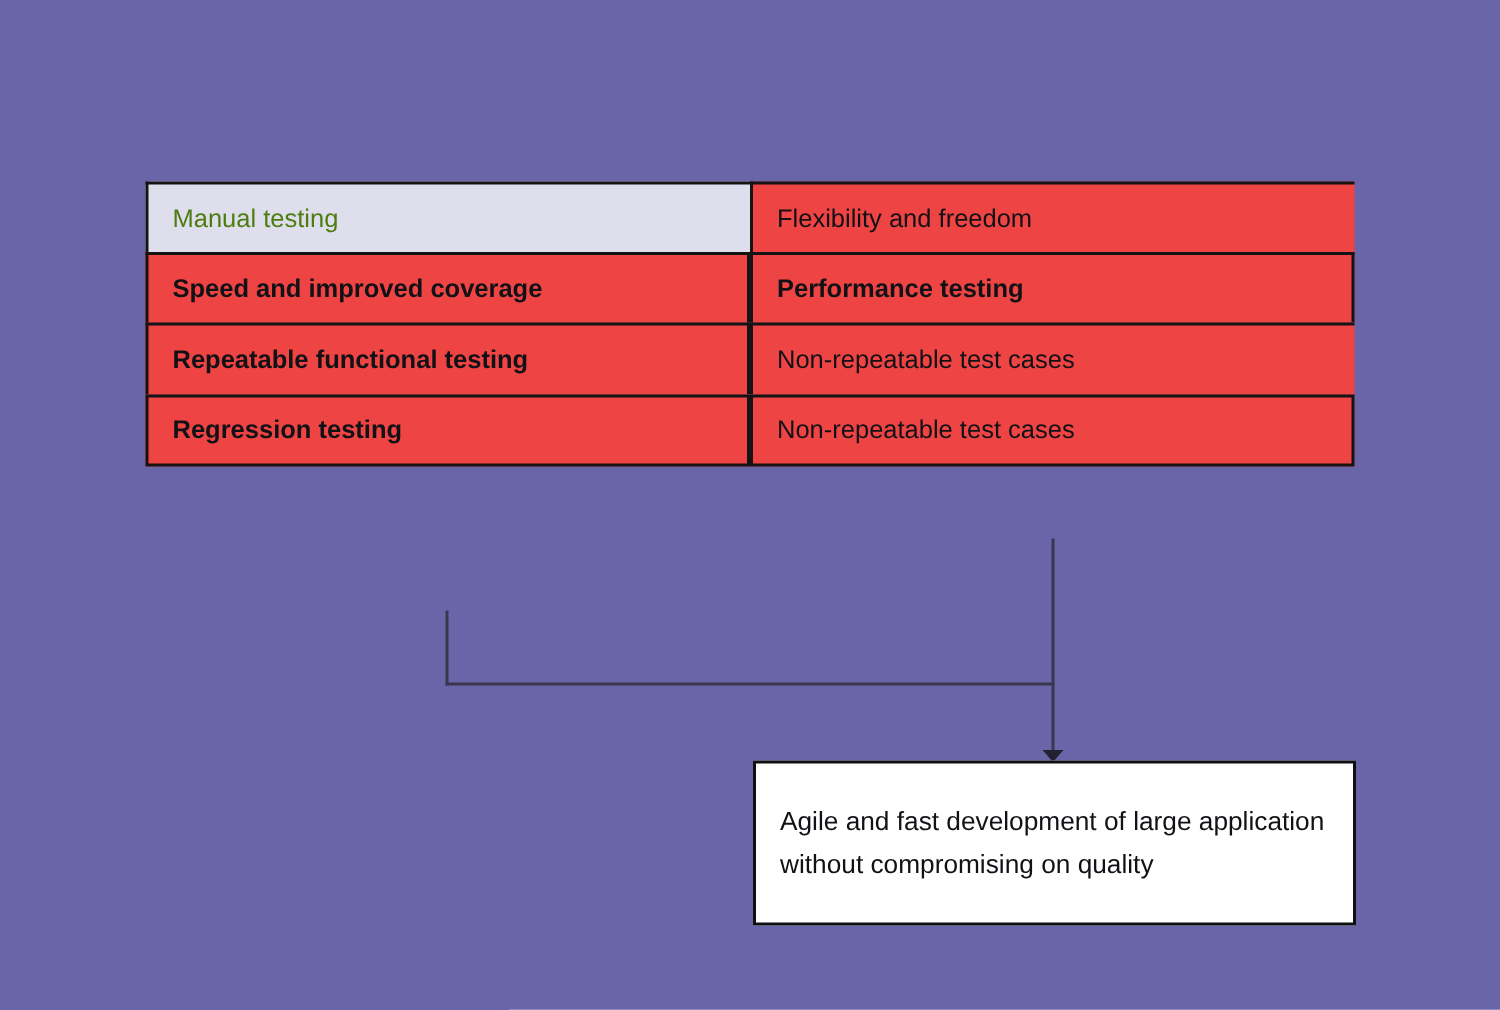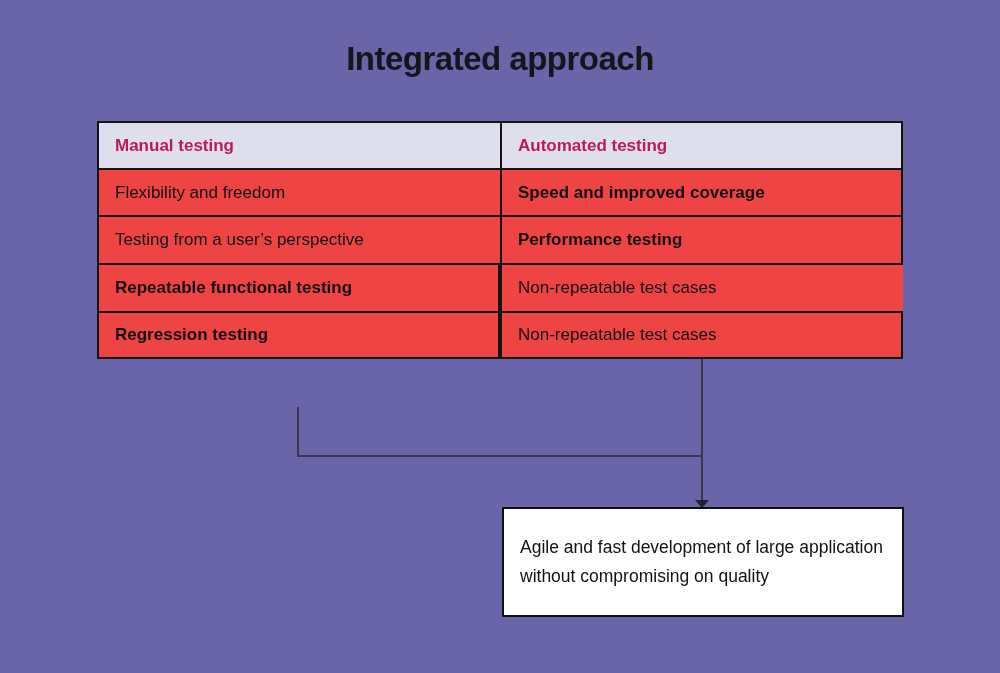--- a/index.html
+++ b/index.html
@@ -97,7 +97,6 @@
 
 <div class="canvas">
 
-  <div class="title">Integrated approach</div>
 
   <div class="dtable">
 

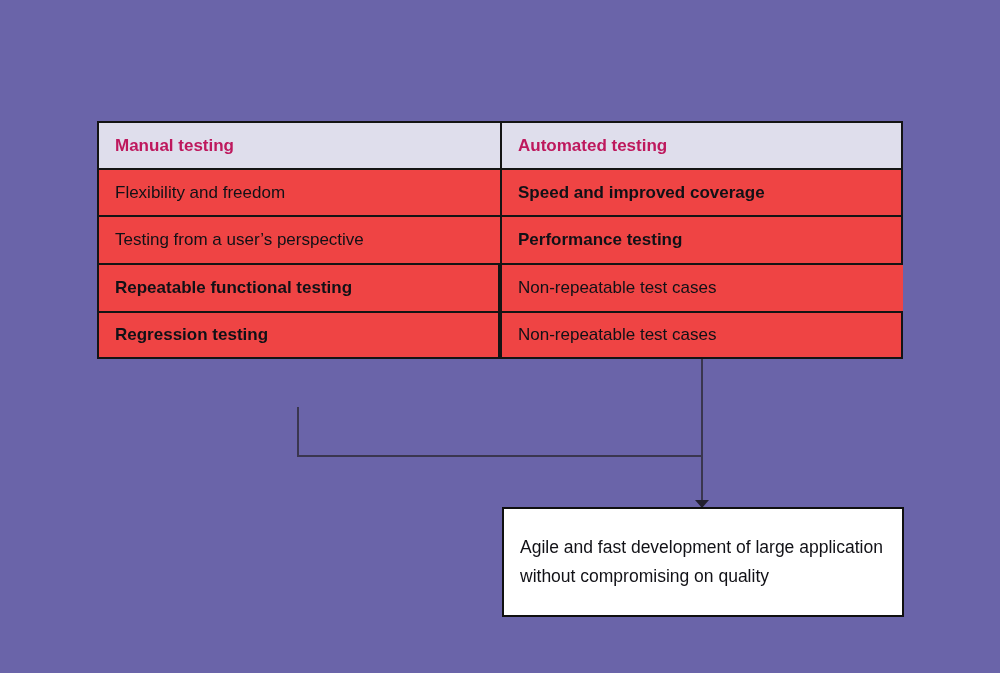--- a/index.html
+++ b/index.html
@@ -49,8 +49,8 @@
   .cell.col2 { border-right: 2px solid #141414; font-weight: bold; }
   .cell.head {
     background: #DFDEEC;
-    font-weight: 700;
-    color: #be185d;
+    font-weight: 400;
+    color: #4d7c0f;
     align-items: center;
   }
   .cell.bottom { border-bottom: 2px solid #141414; }

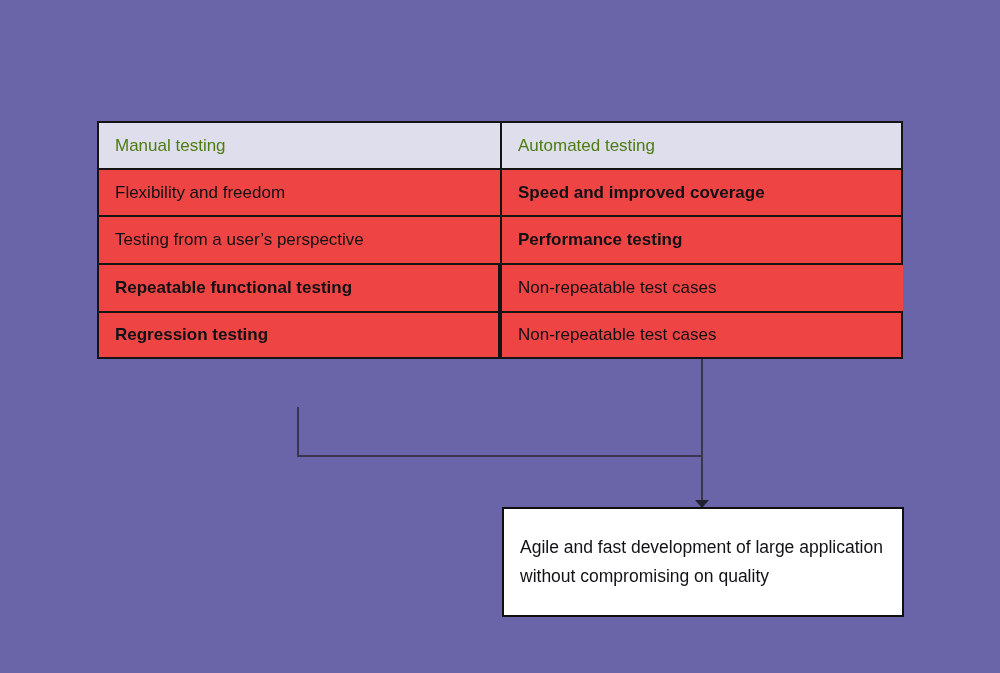--- a/index.html
+++ b/index.html
@@ -103,9 +103,6 @@
     <div class="cell head">
       <span>Manual testing</span>
     </div>
-    <div class="cell head col2">
-      <span>Automated testing</span>
-    </div>
 
     <div class="cell">
       <span>Flexibility and freedom</span>

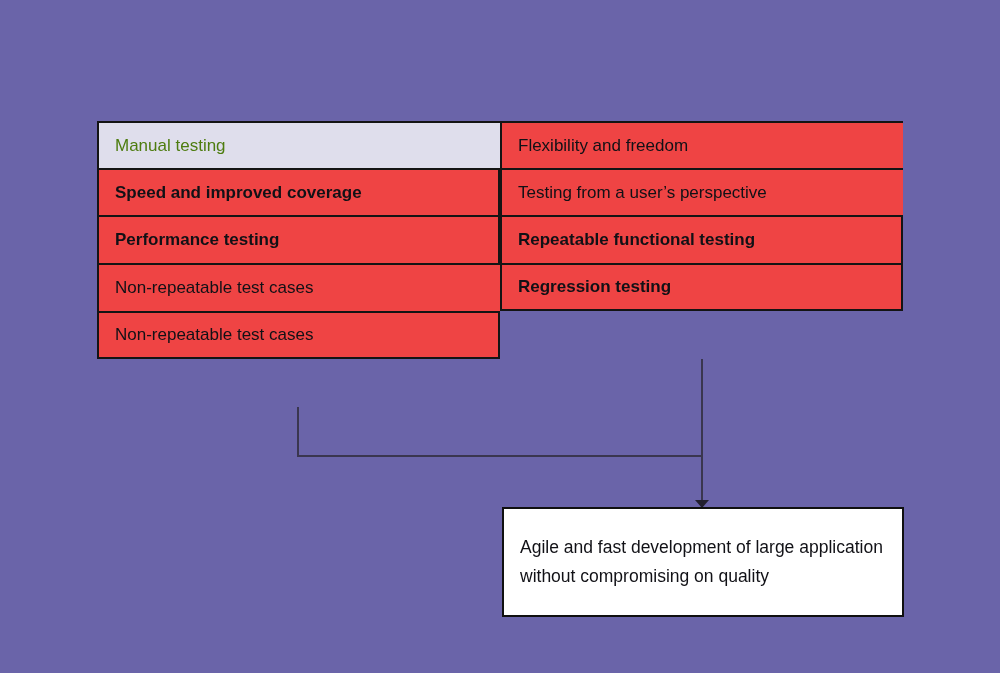--- a/index.html
+++ b/index.html
@@ -111,9 +111,6 @@
       <span>Speed and improved coverage</span>
     </div>
 
-    <div class="cell">
-      <span>Testing from a user’s perspective</span>
-    </div>
     <div class="cell col2">
       <span>Performance testing</span>
     </div>

